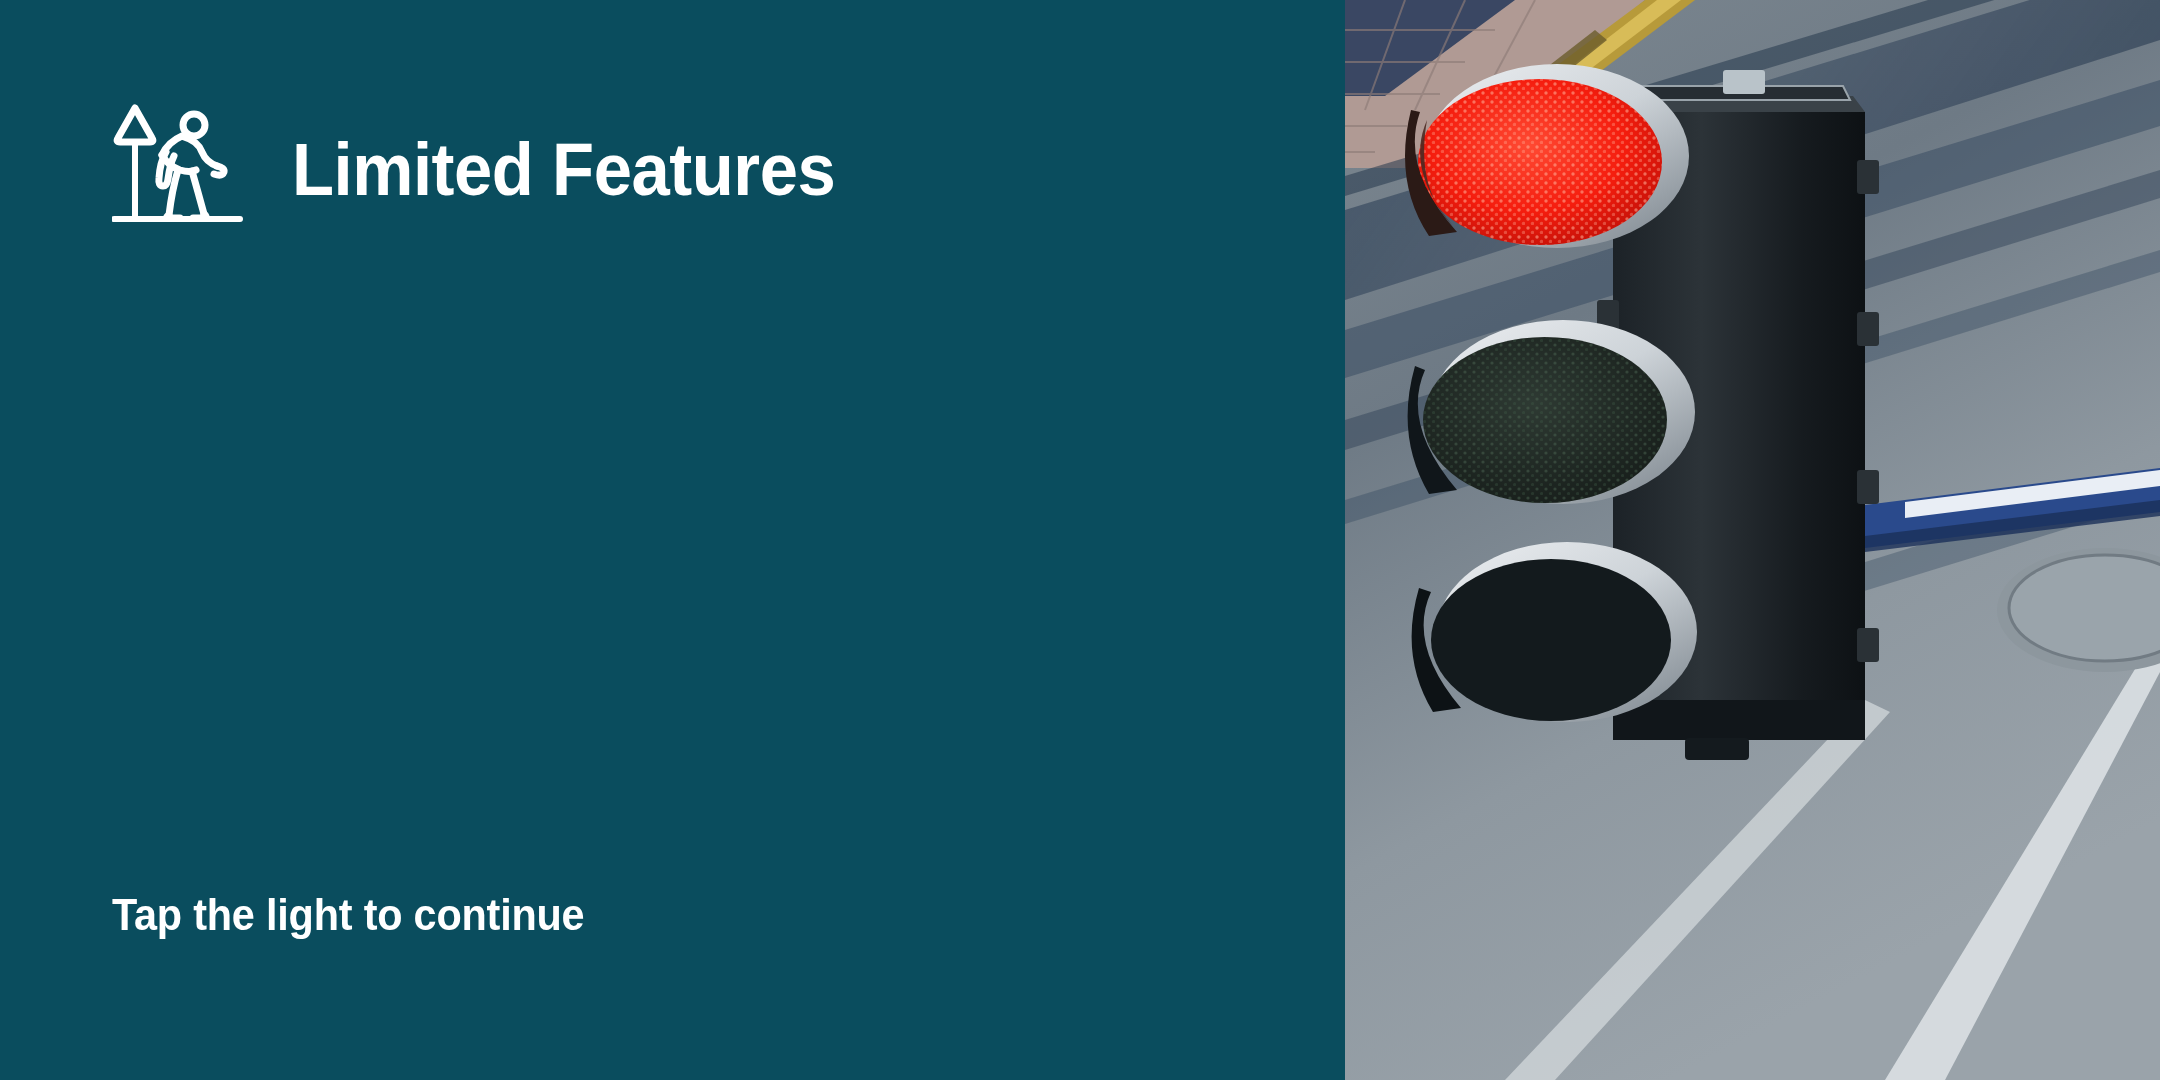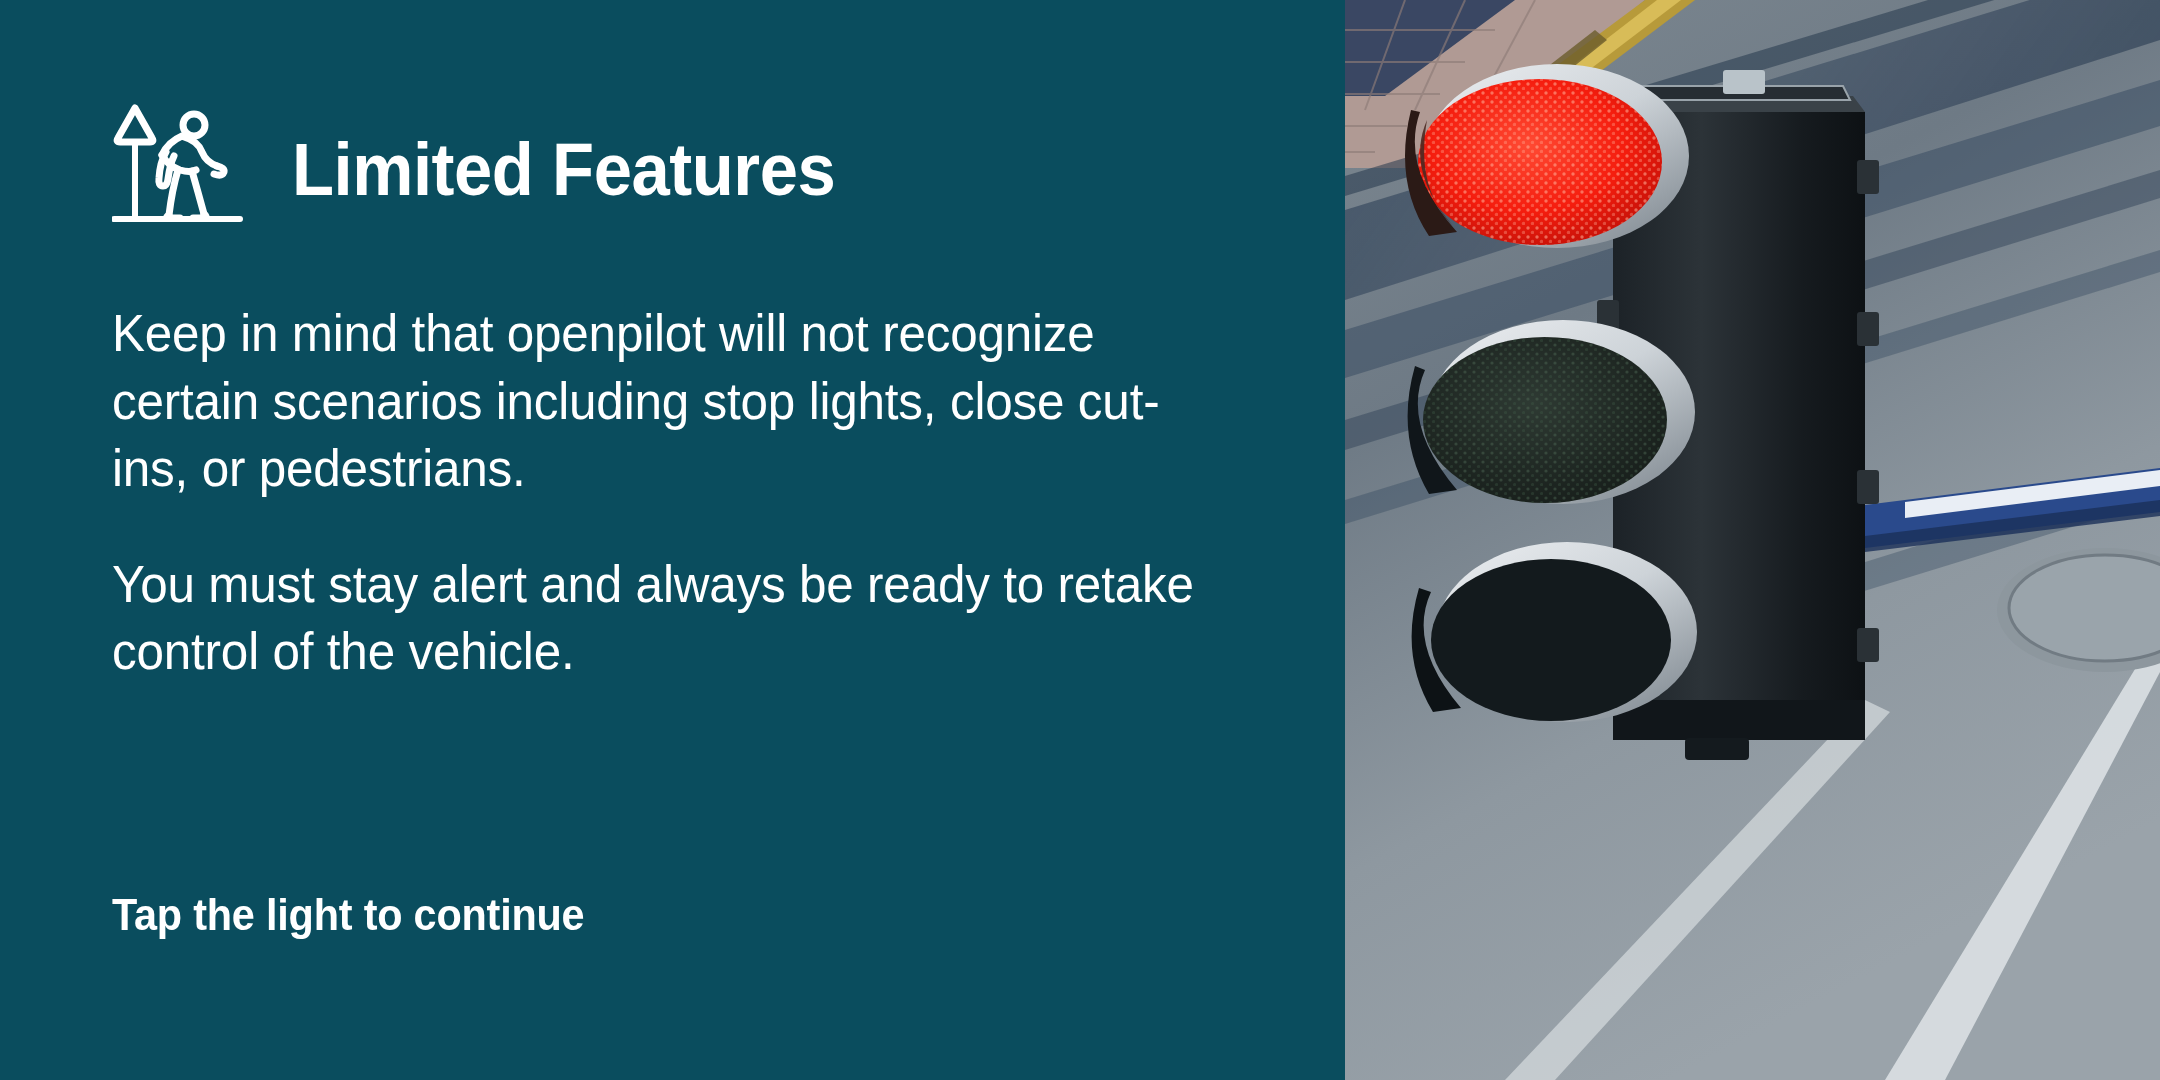--- a/index.html
+++ b/index.html
@@ -123,10 +123,6 @@
       <h1 class="panel-title">Limited Features</h1>
     </div>
 
-    <div class="body-copy">
-      <p class="paragraph">Keep in mind that openpilot will not recognize certain scenarios including stop lights, close cut-ins, or pedestrians.</p>
-      <p class="paragraph">You must stay alert and always be ready to retake control of the vehicle.</p>
-    </div>
 
     <div class="cta">Tap the light to continue</div>
   </section>

